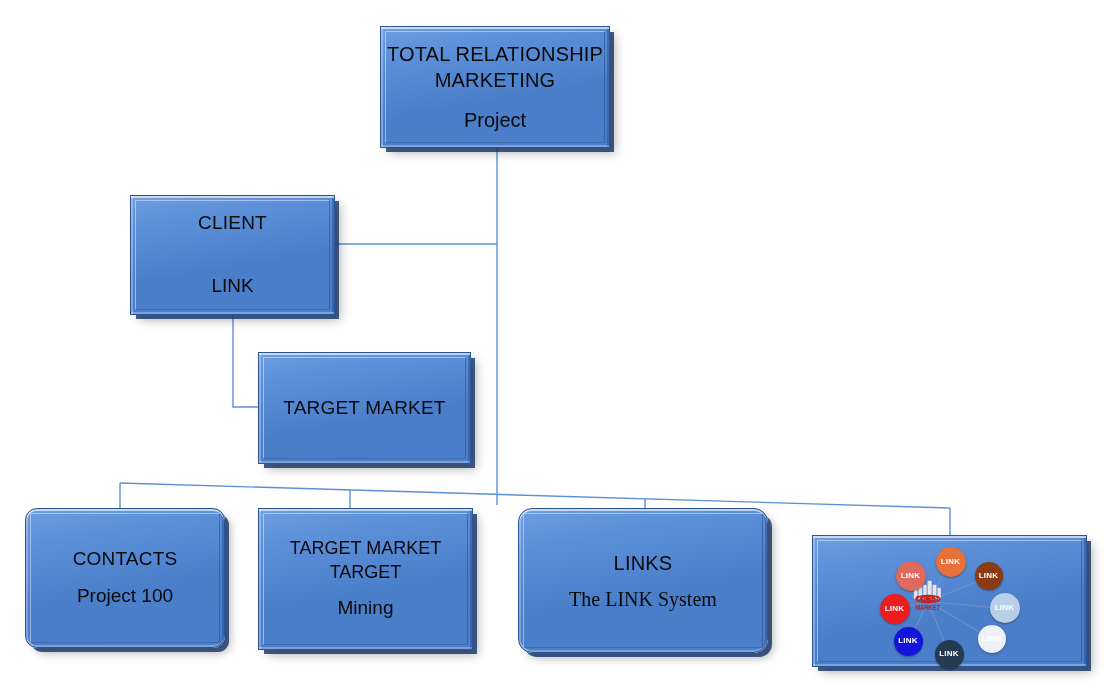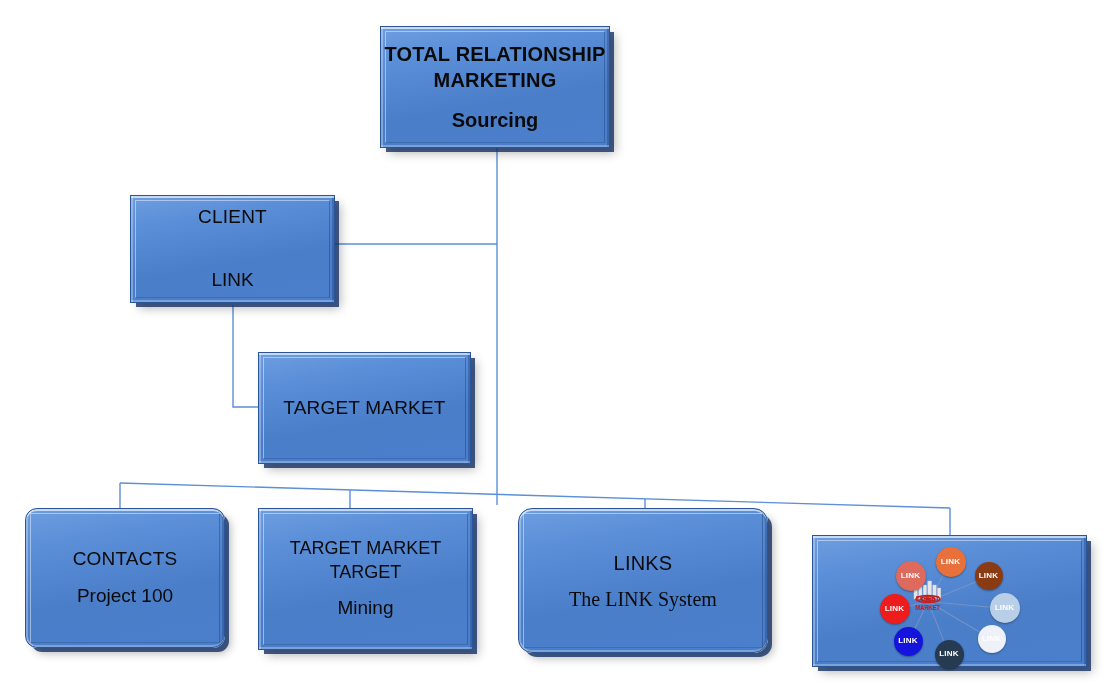--- a/index.html
+++ b/index.html
@@ -69,7 +69,7 @@
   .t-upper-s { font-size: 18px; }
 
   
-  #box-trm      { left: 380px; top: 26px;  width: 230px; height: 122px; font-weight: bold; }
+  #box-trm      { left: 380px; top: 26px;  width: 230px; height: 122px; }
   #box-client   { left: 130px; top: 195px; width: 205px; height: 108px; gap: 26px; }
   #box-target   { left: 258px; top: 352px; width: 213px; height: 112px; }
   #box-contacts { left: 25px;  top: 508px; width: 200px; height: 140px; border-radius: 12px; }

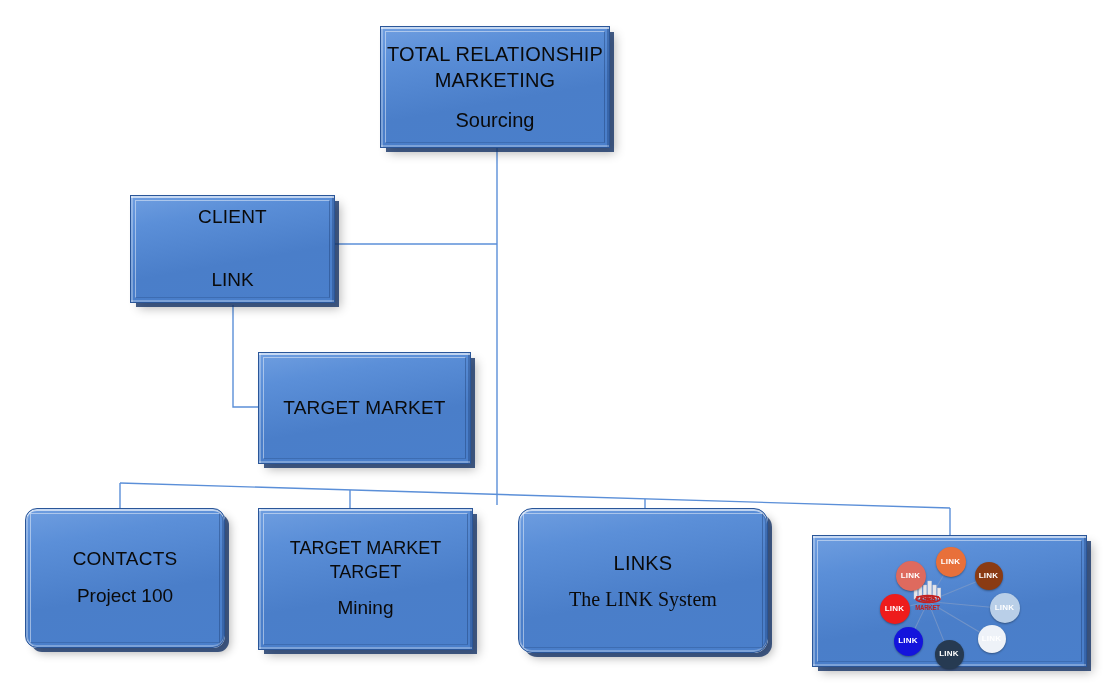--- a/index.html
+++ b/index.html
@@ -159,7 +159,7 @@
   <div class="box" id="box-trm">
     <div class="line t-upper">TOTAL RELATIONSHIP</div>
     <div class="line t-upper">MARKETING</div>
-    <div class="line t-sub">Sourcing</div>
+    <div class="line t-sub">Project</div>
   </div>
 
   <div class="box" id="box-client">

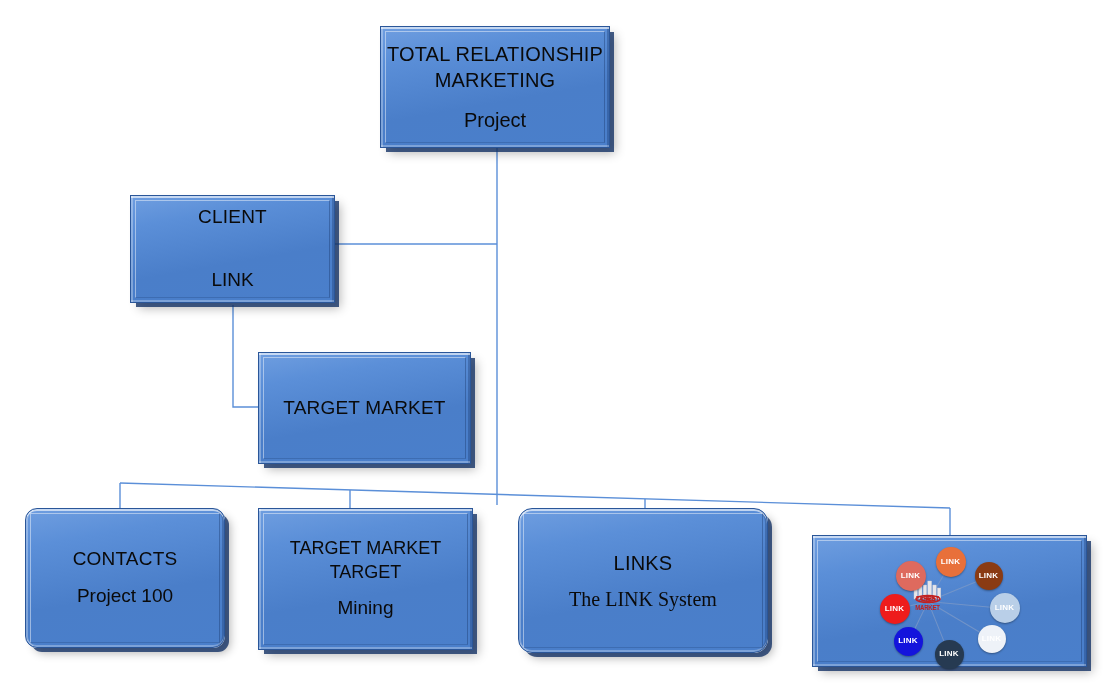--- a/index.html
+++ b/index.html
@@ -70,7 +70,7 @@
 
   
   #box-trm      { left: 380px; top: 26px;  width: 230px; height: 122px; }
-  #box-client   { left: 130px; top: 195px; width: 205px; height: 108px; gap: 26px; }
+  #box-client   { left: 130px; top: 195px; width: 205px; height: 120px; gap: 26px; }
   #box-target   { left: 258px; top: 352px; width: 213px; height: 112px; }
   #box-contacts { left: 25px;  top: 508px; width: 200px; height: 140px; border-radius: 12px; }
   #box-clones   { left: 258px; top: 508px; width: 215px; height: 142px; }

